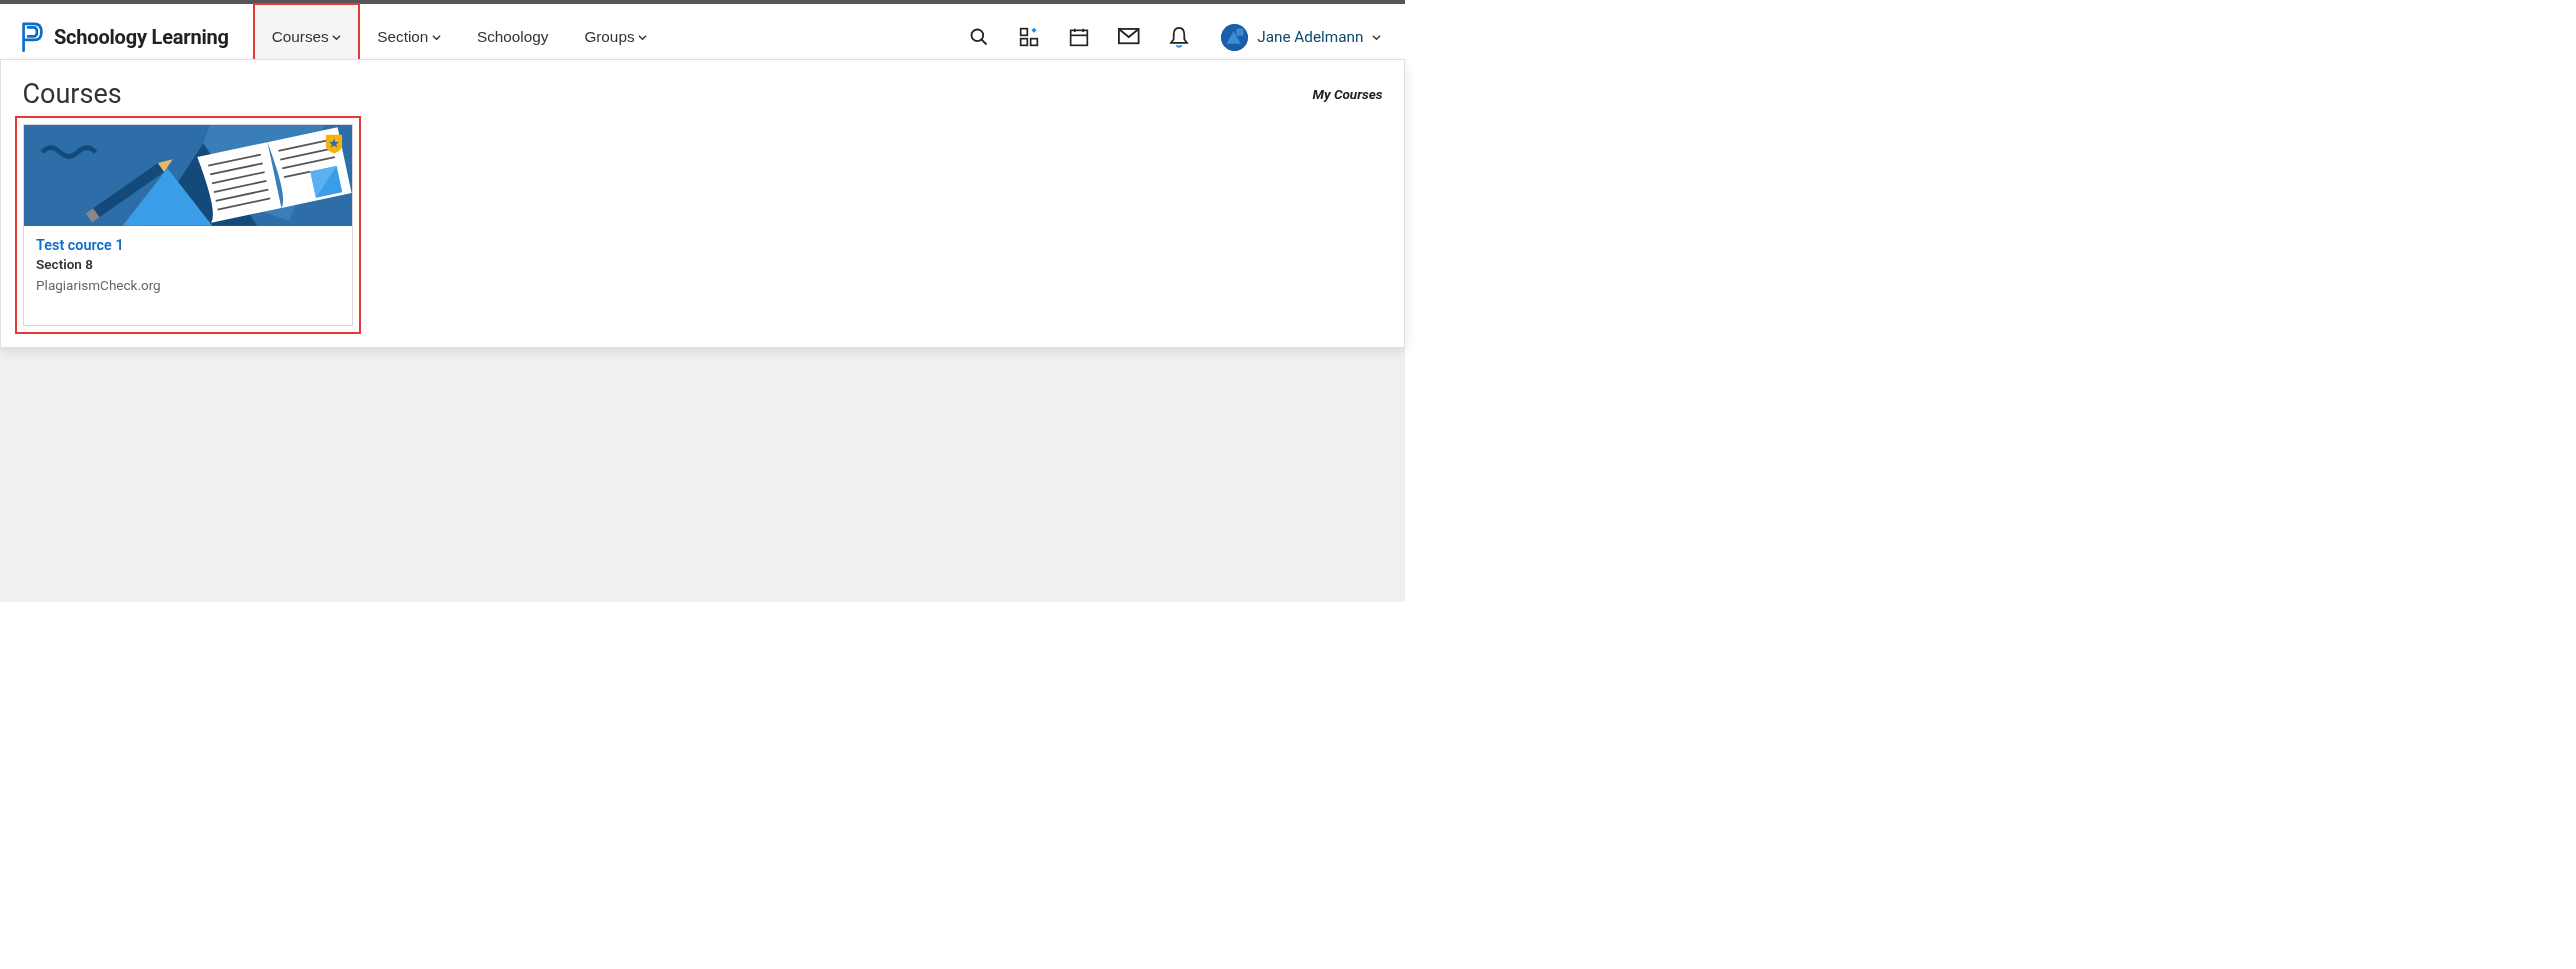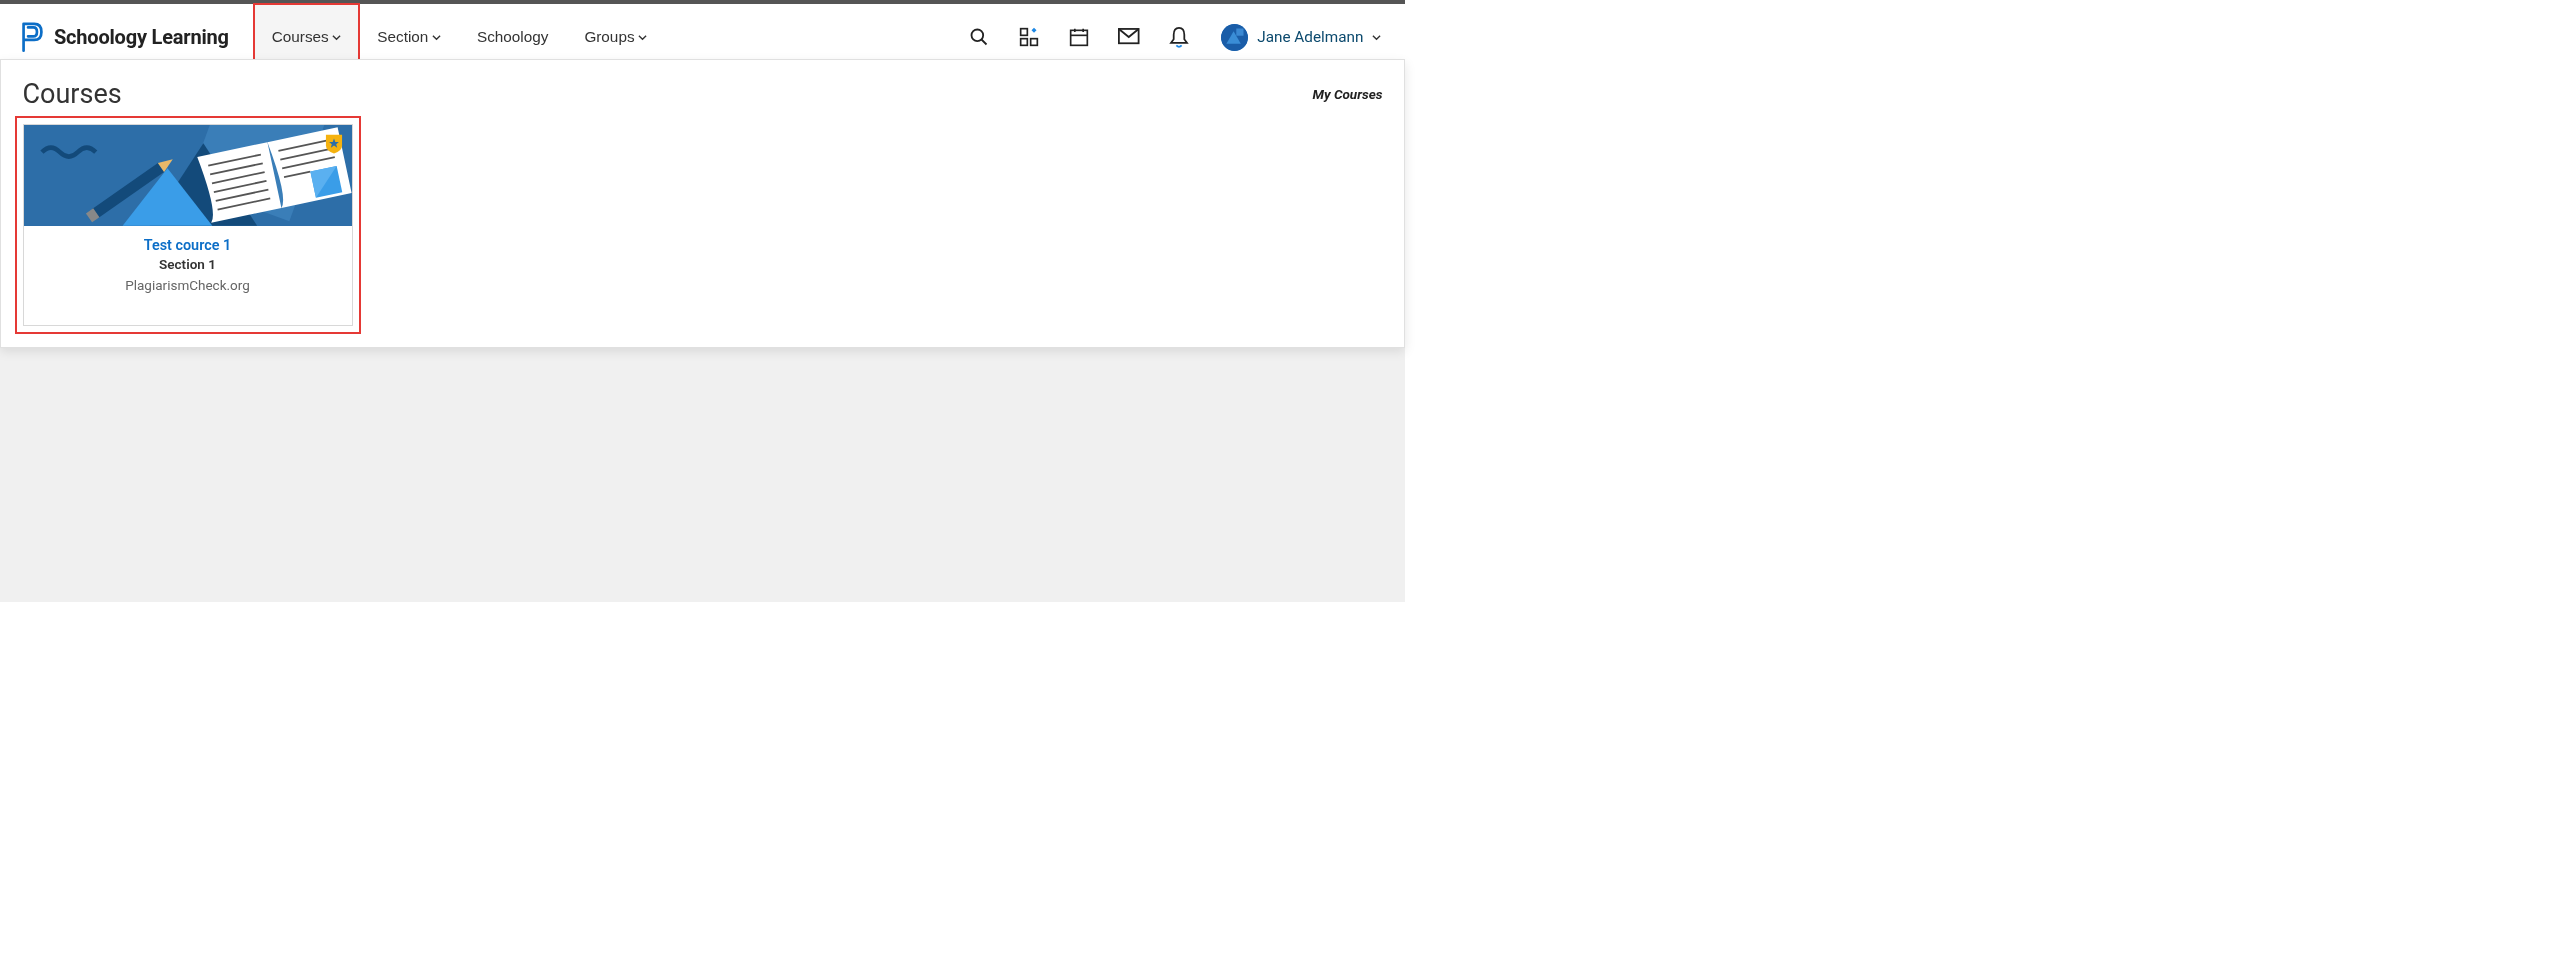--- a/index.html
+++ b/index.html
@@ -135,7 +135,6 @@
     .course-grid {
       display: flex;
       gap: 18px;
-      text-align: center;
     }
     .course-card {
       width: 330px;

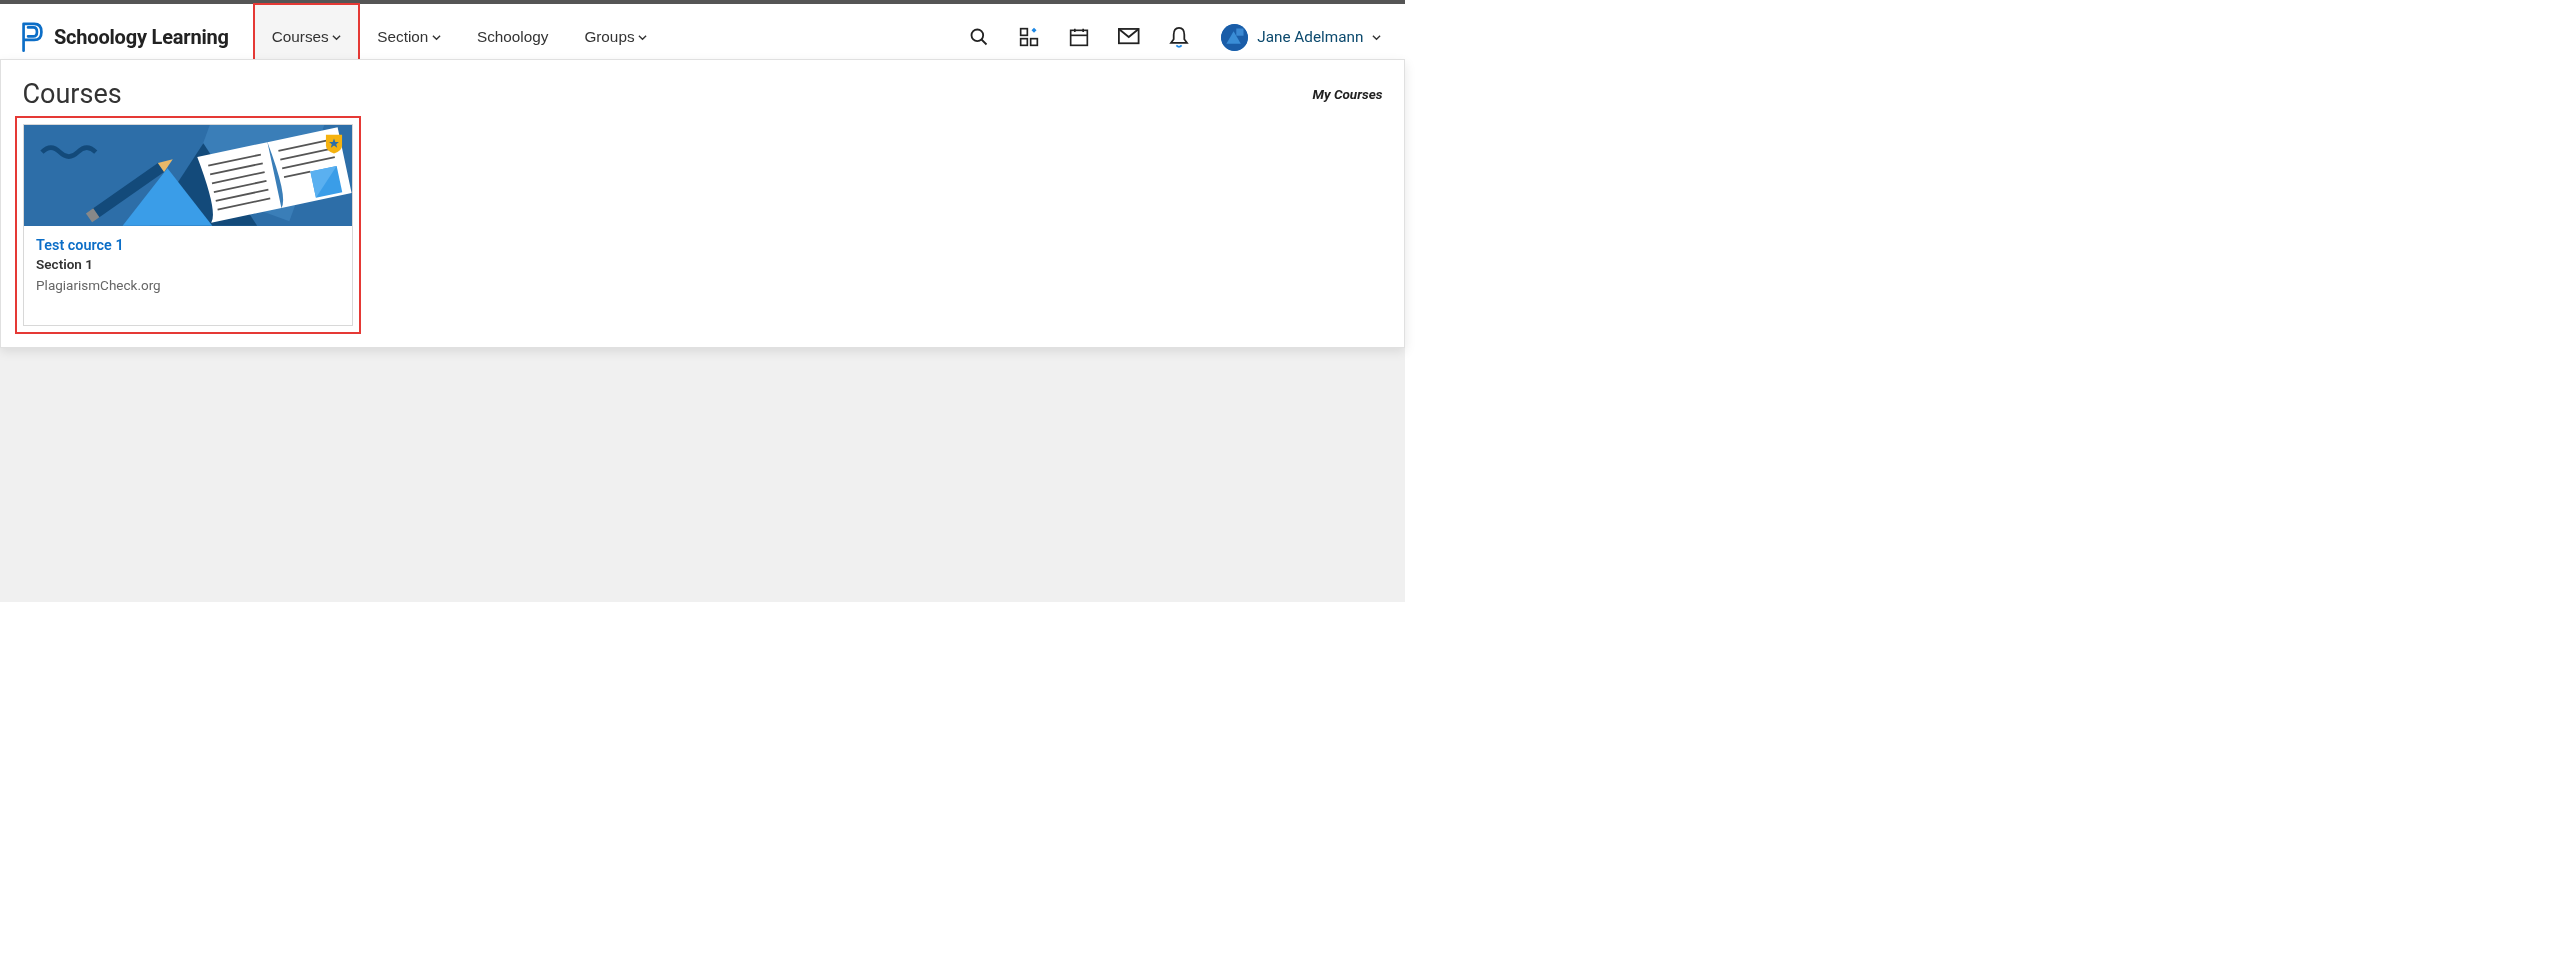--- a/index.html
+++ b/index.html
@@ -359,7 +359,7 @@
         </div>
         <div class="course-info">
           <div class="course-title">Test cource 1</div>
-          <div class="course-section">Section 1</div>
+          <div class="course-section">Section 8</div>
           <div class="course-school">PlagiarismCheck.org</div>
         </div>
       </div>

